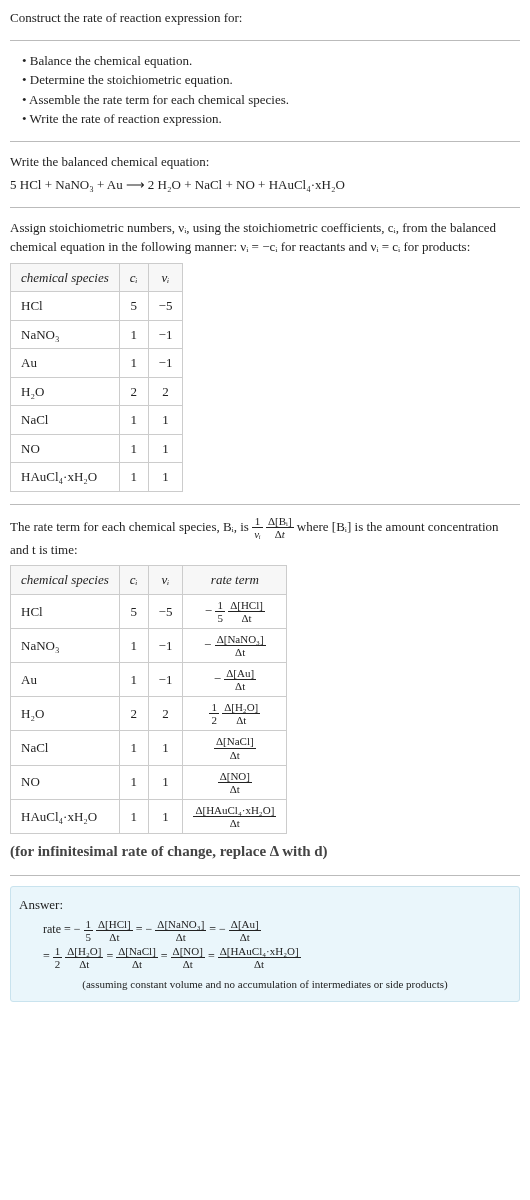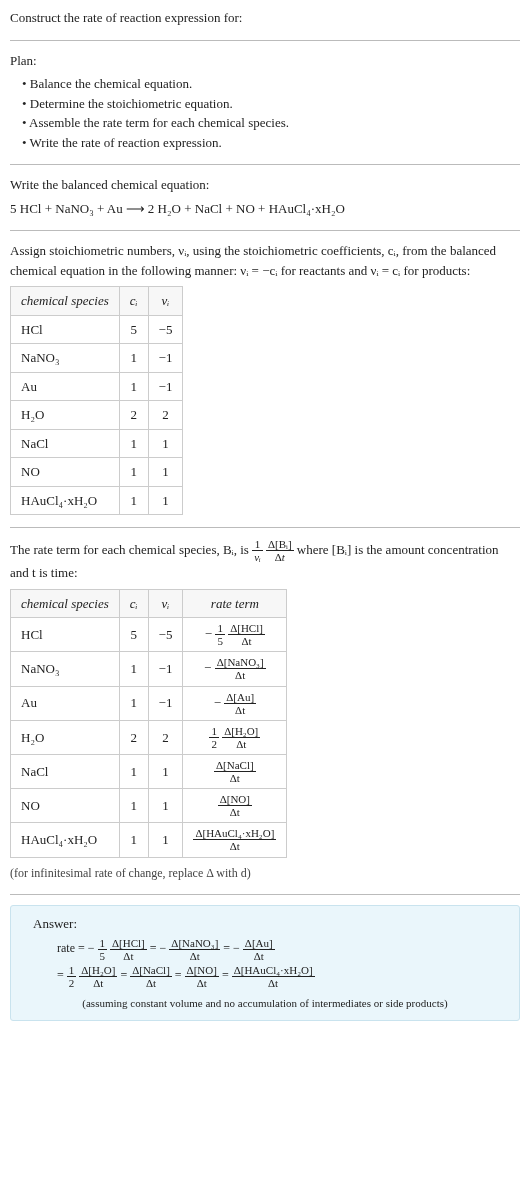--- a/index.html
+++ b/index.html
@@ -70,7 +70,6 @@
 <hr class="sep">
 
 <div class="section">
-  <div>Plan:</div>
   <div class="plan-list">
     <div class="plan-item">• Balance the chemical equation.</div>
     <div class="plan-item">• Determine the stoichiometric equation.</div>

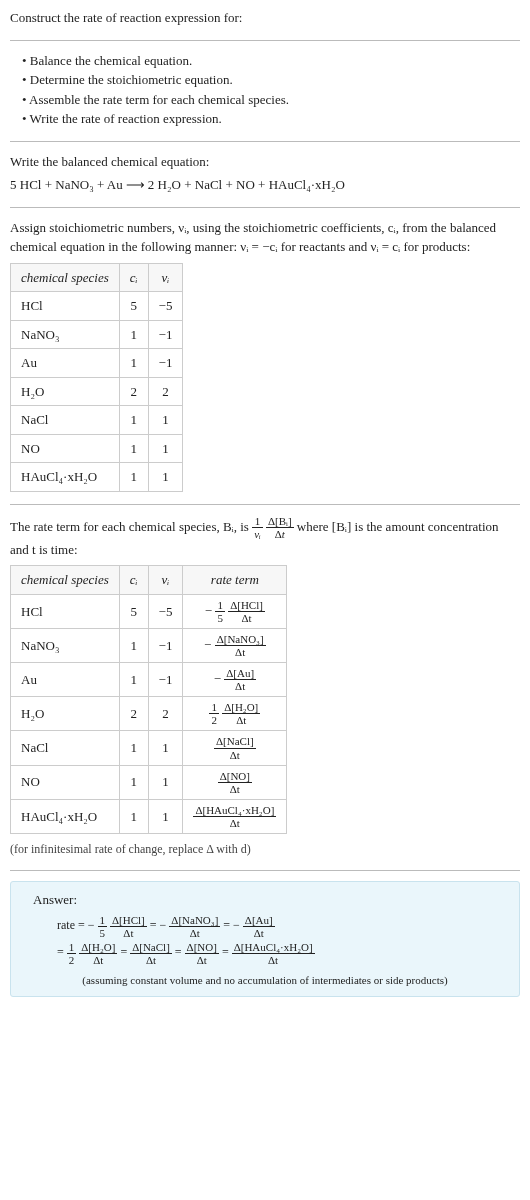--- a/index.html
+++ b/index.html
@@ -46,7 +46,7 @@
   }
   .frac .num { display: block; border-bottom: 1px solid #222; padding: 0 2px; }
   .frac .den { display: block; padding: 0 2px; }
-  .small-note { font-size: 12px; color: #444; margin: 2px 0 8px 0; }
+  .small-note { font-size: 15px; color: #444; margin: 2px 0 8px 0; font-weight: bold; }
   .answer-box {
     background: #eaf6fb;
     border: 1px solid #c9e3ee;

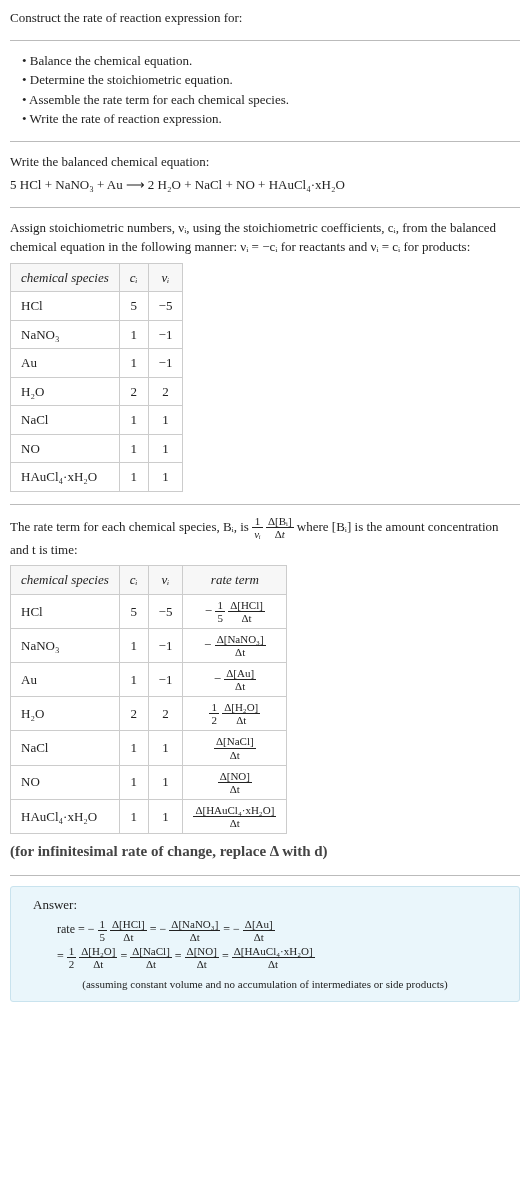--- a/index.html
+++ b/index.html
@@ -51,7 +51,7 @@
     background: #eaf6fb;
     border: 1px solid #c9e3ee;
     border-radius: 3px;
-    padding: 8px 22px;
+    padding: 8px 8px;
     margin-top: 6px;
   }
   .answer-box .ans-label { font-size: 13px; margin-bottom: 4px; }

